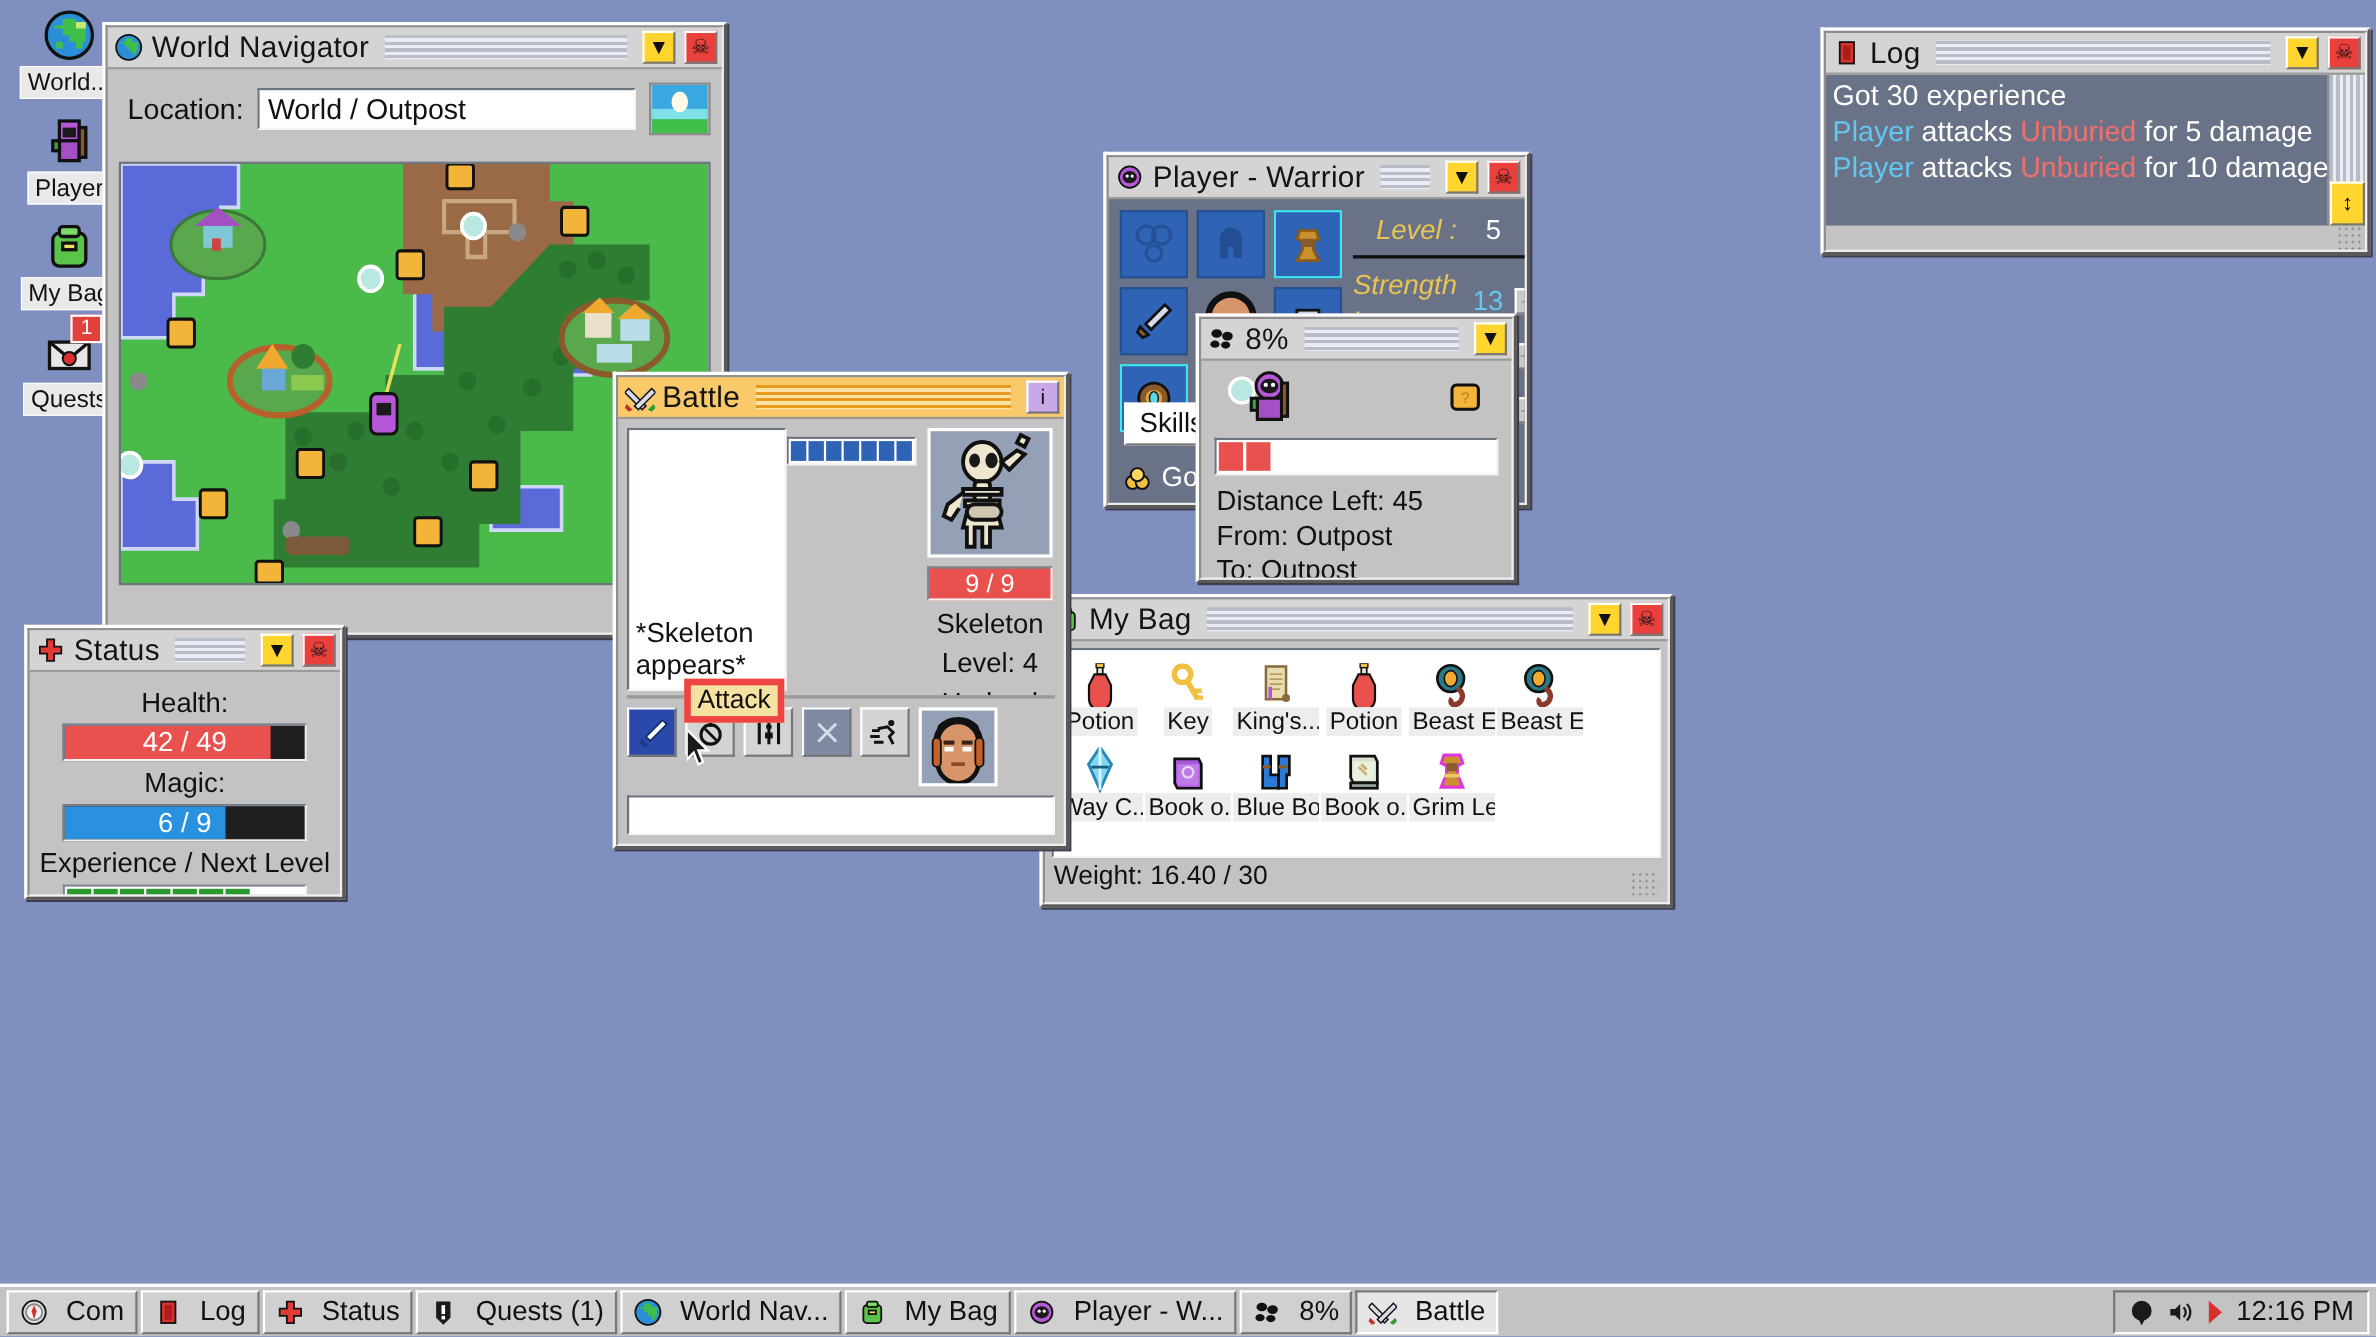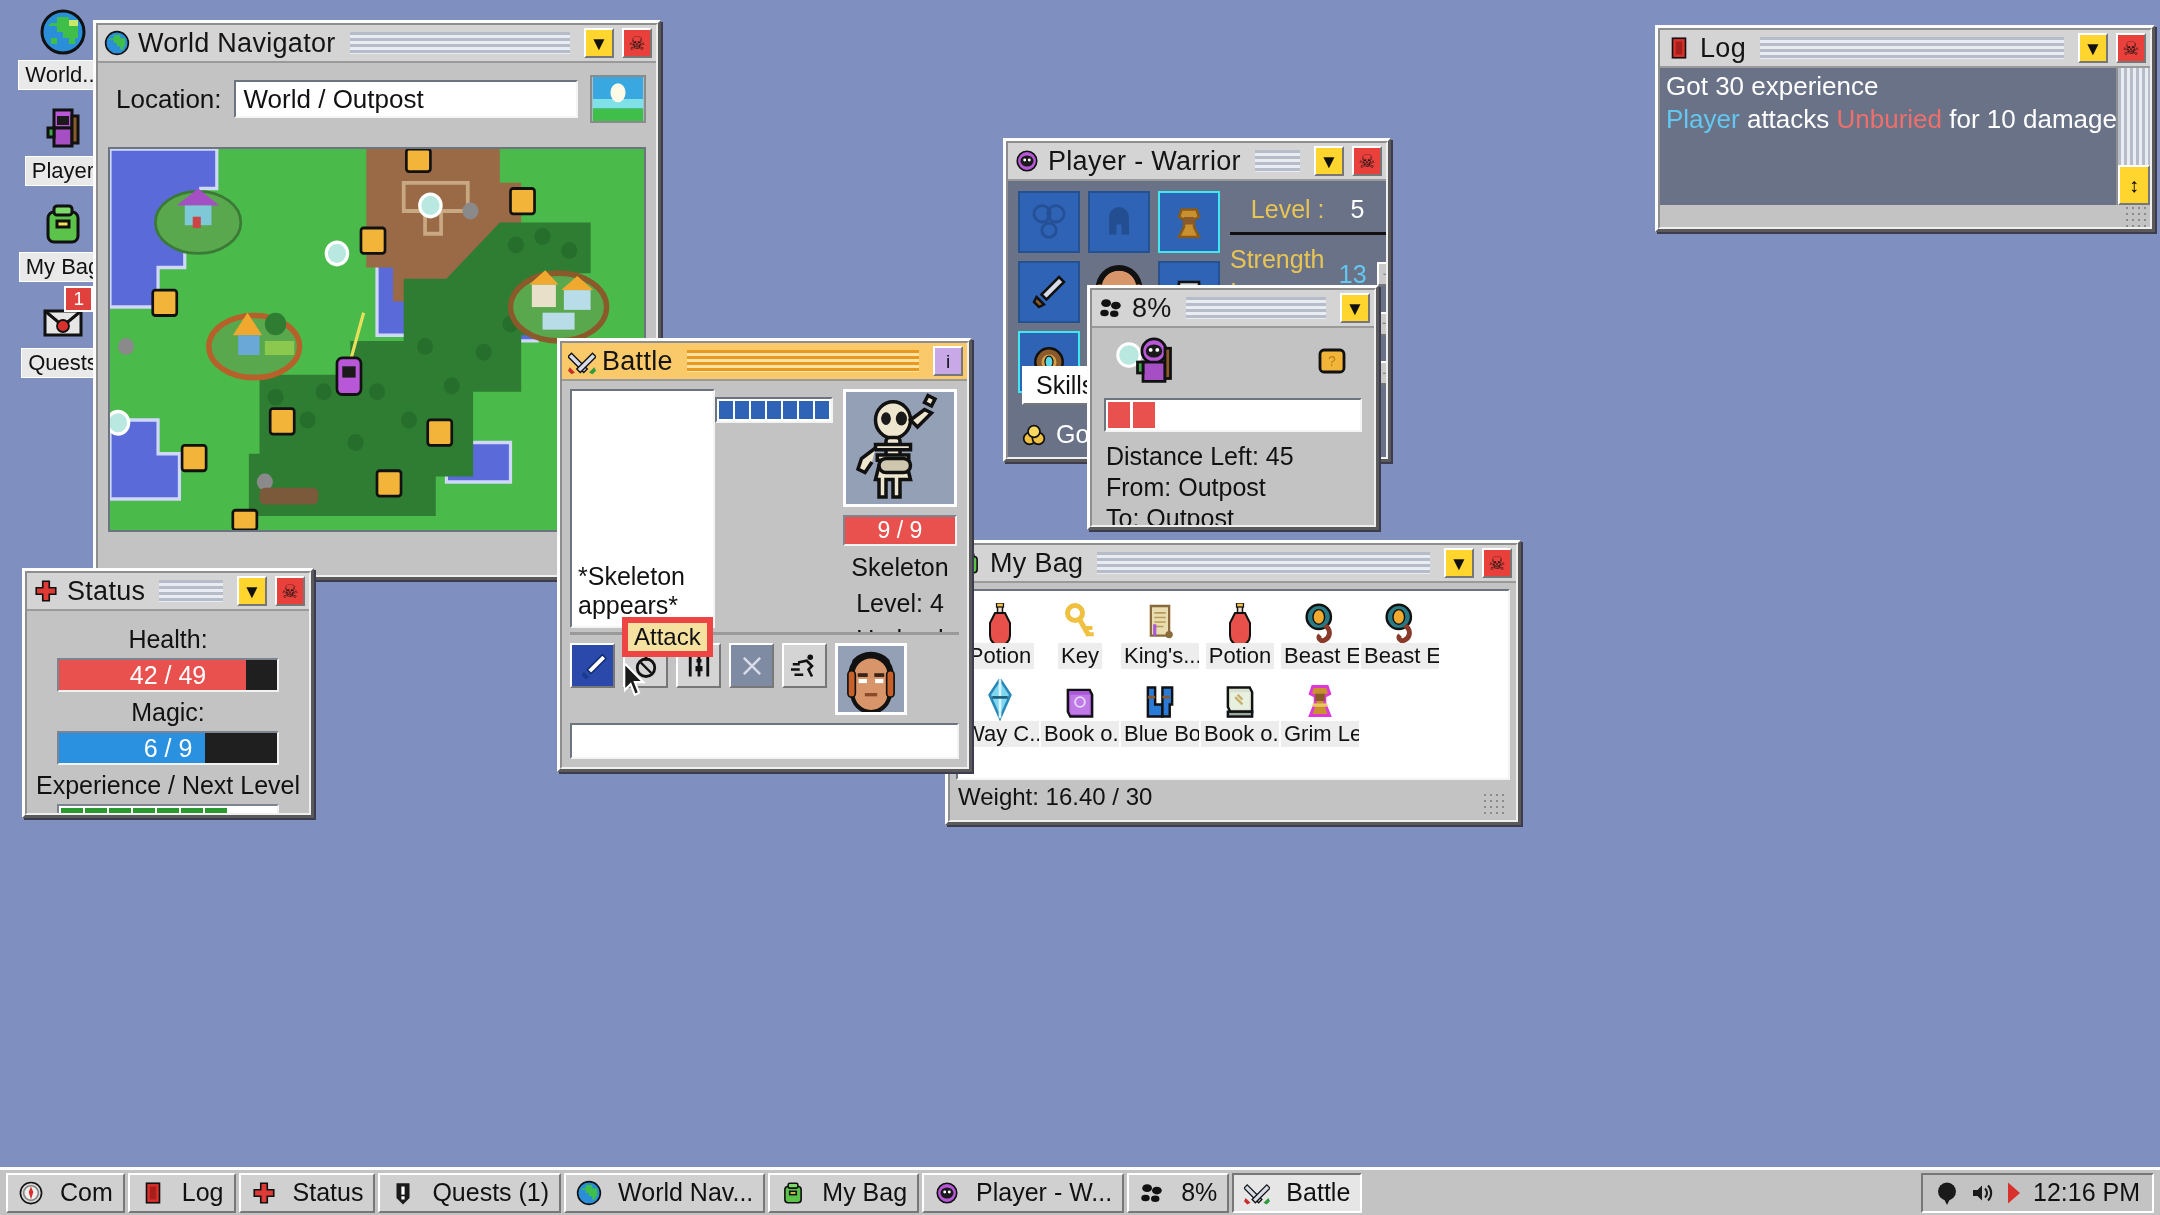--- a/index.html
+++ b/index.html
@@ -416,6 +416,7 @@
       <div class="logbody">
         <div class="logtext" id="logtext">
             <div><span>Got 30 experience</span></div>
+            <div><span class="c-blue">Player</span><span> attacks </span><span class="c-red">Unburied</span><span> for 5 damage</span></div>
             <div><span class="c-blue">Player</span><span> attacks </span><span class="c-red">Unburied</span><span> for 10 damage</span></div>
           </div>
         <div class="vscroll">

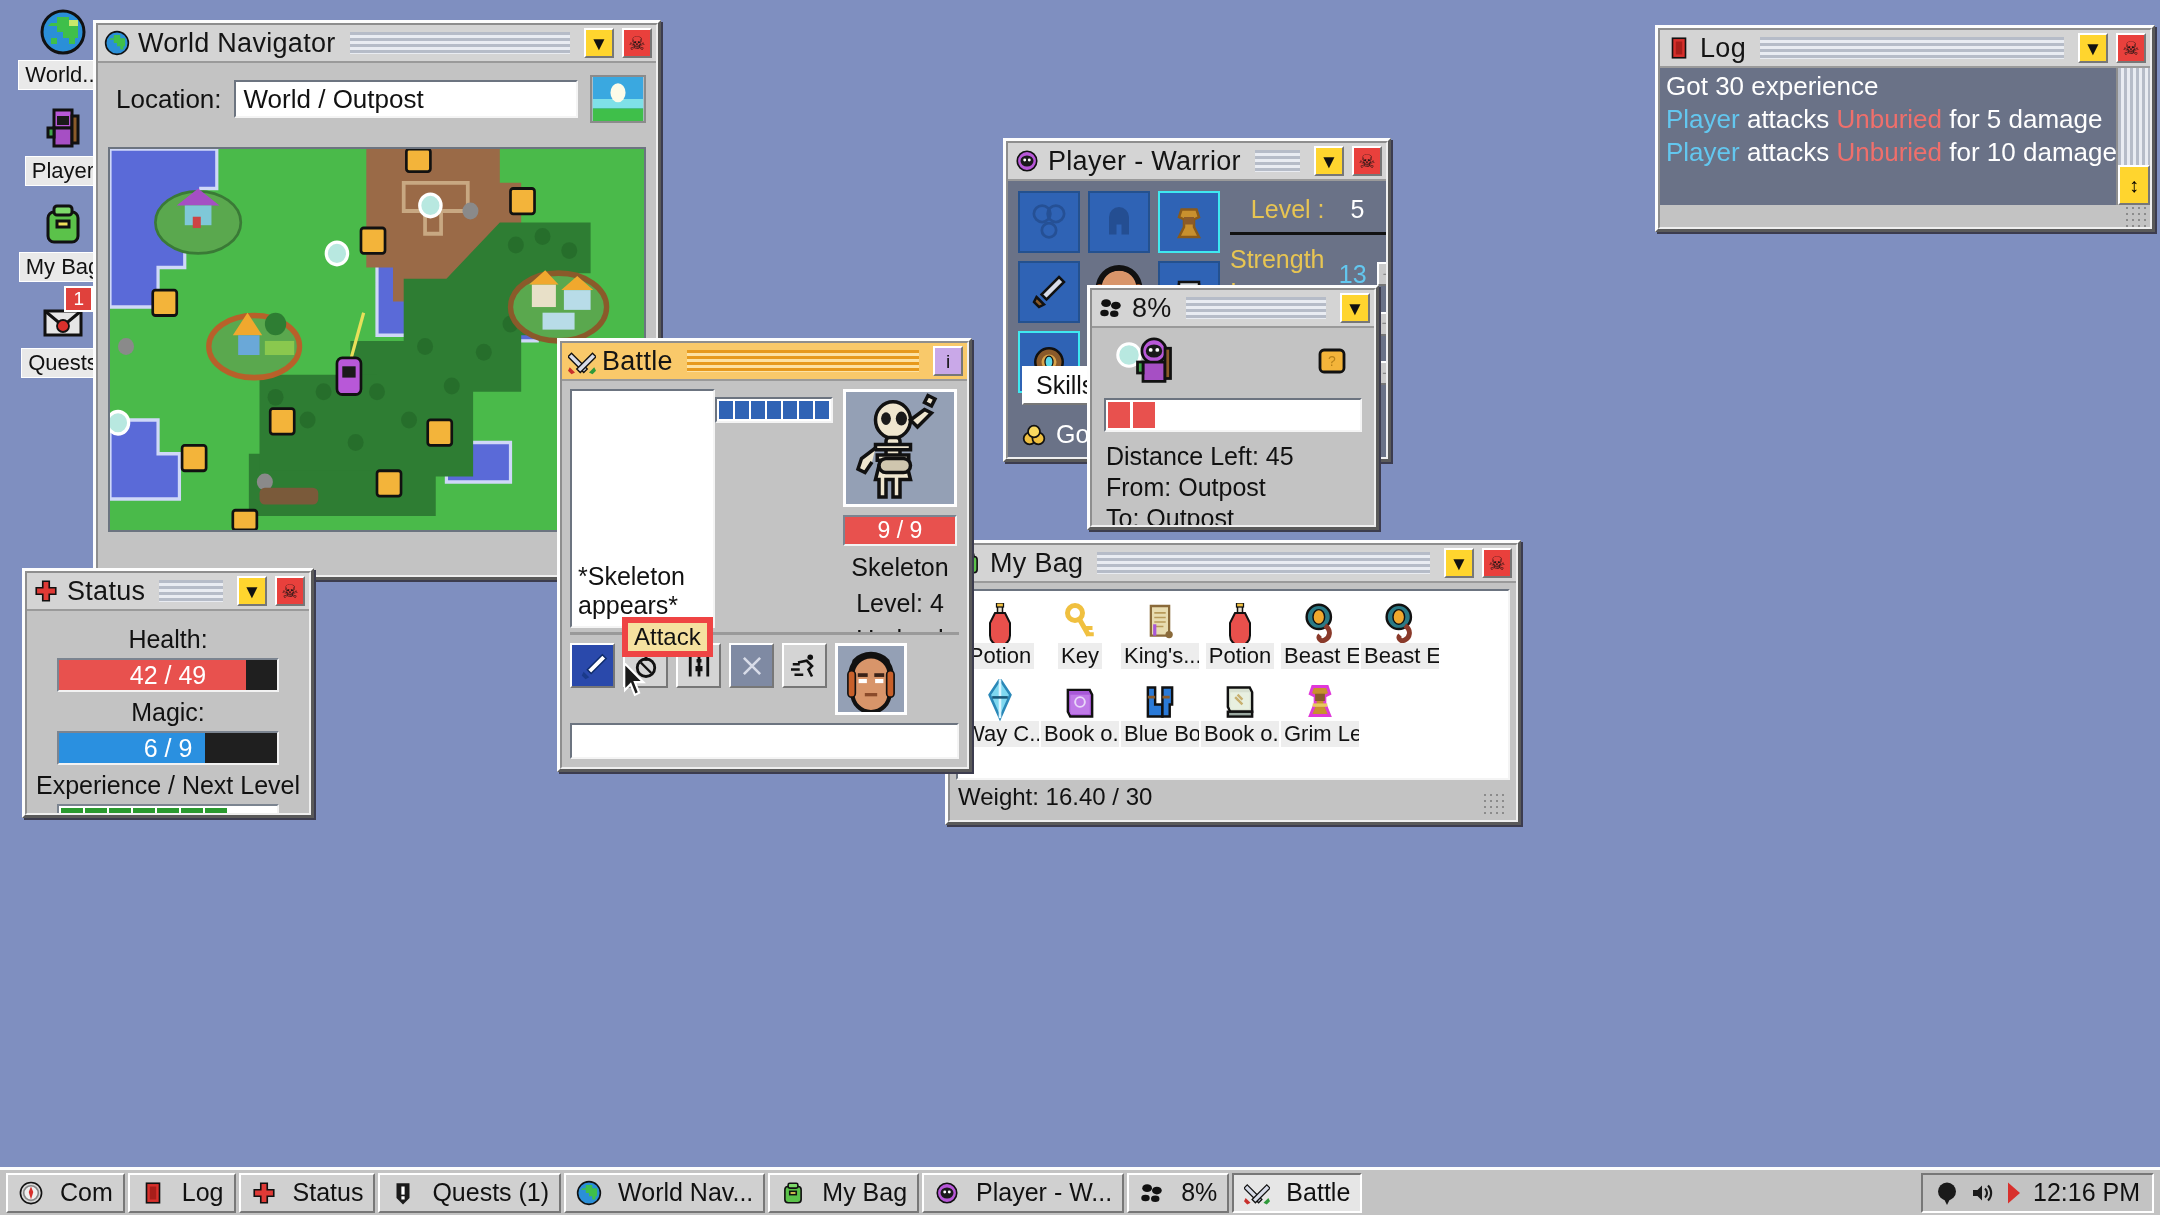--- a/index.html
+++ b/index.html
@@ -105,7 +105,7 @@
   .statcol{ flex:1; padding-top:4px; }
   .statline{ display:flex; align-items:center; justify-content:flex-end; gap:10px;
         font-size:25px; margin-bottom:6px; }
-  .statline .k{ color:#e8c552; } .statline .v{ color:#63c7ef; min-width:30px; text-align:right;}
+  .statline .k{ color:#e8c552;font-style:italic; } .statline .v{ color:#63c7ef; min-width:30px; text-align:right;}
   .statline .v.white{ color:#fff; }
   .plusbtn{ width:24px; height:24px; background:#c9c9c9; border:2px solid #fff;
         border-right-color:#777; border-bottom-color:#777; position:relative; }

